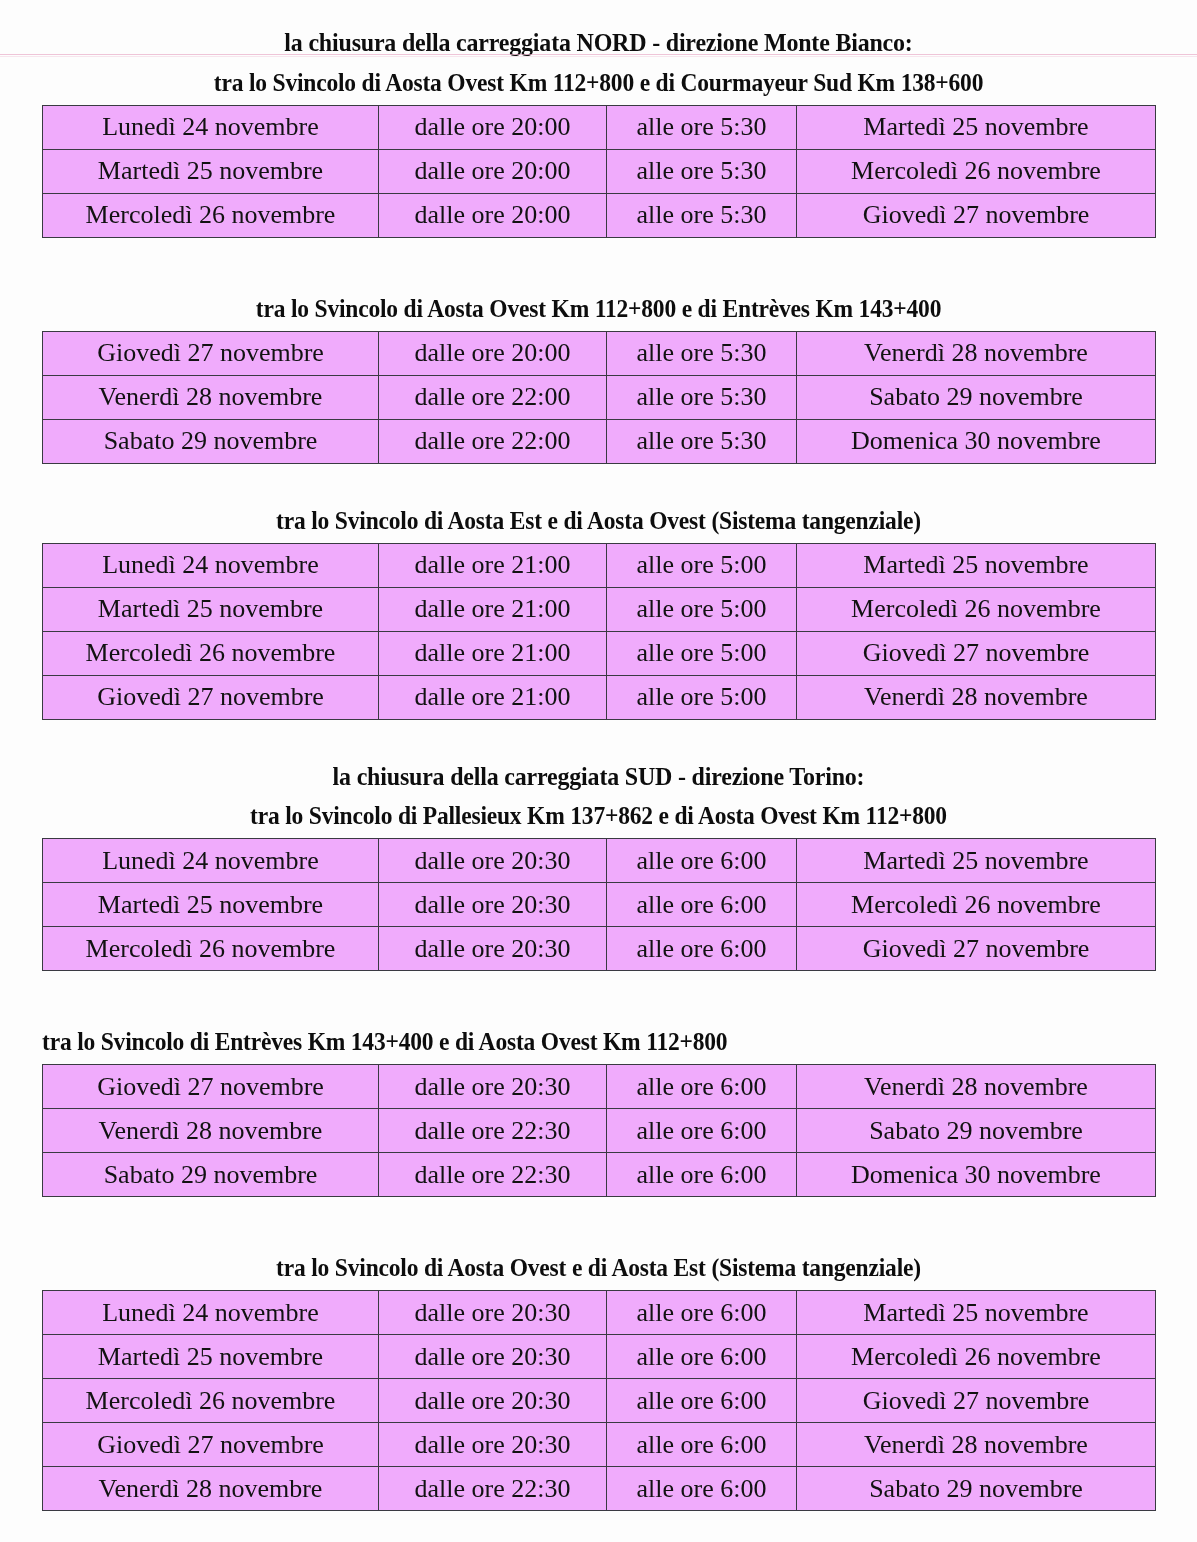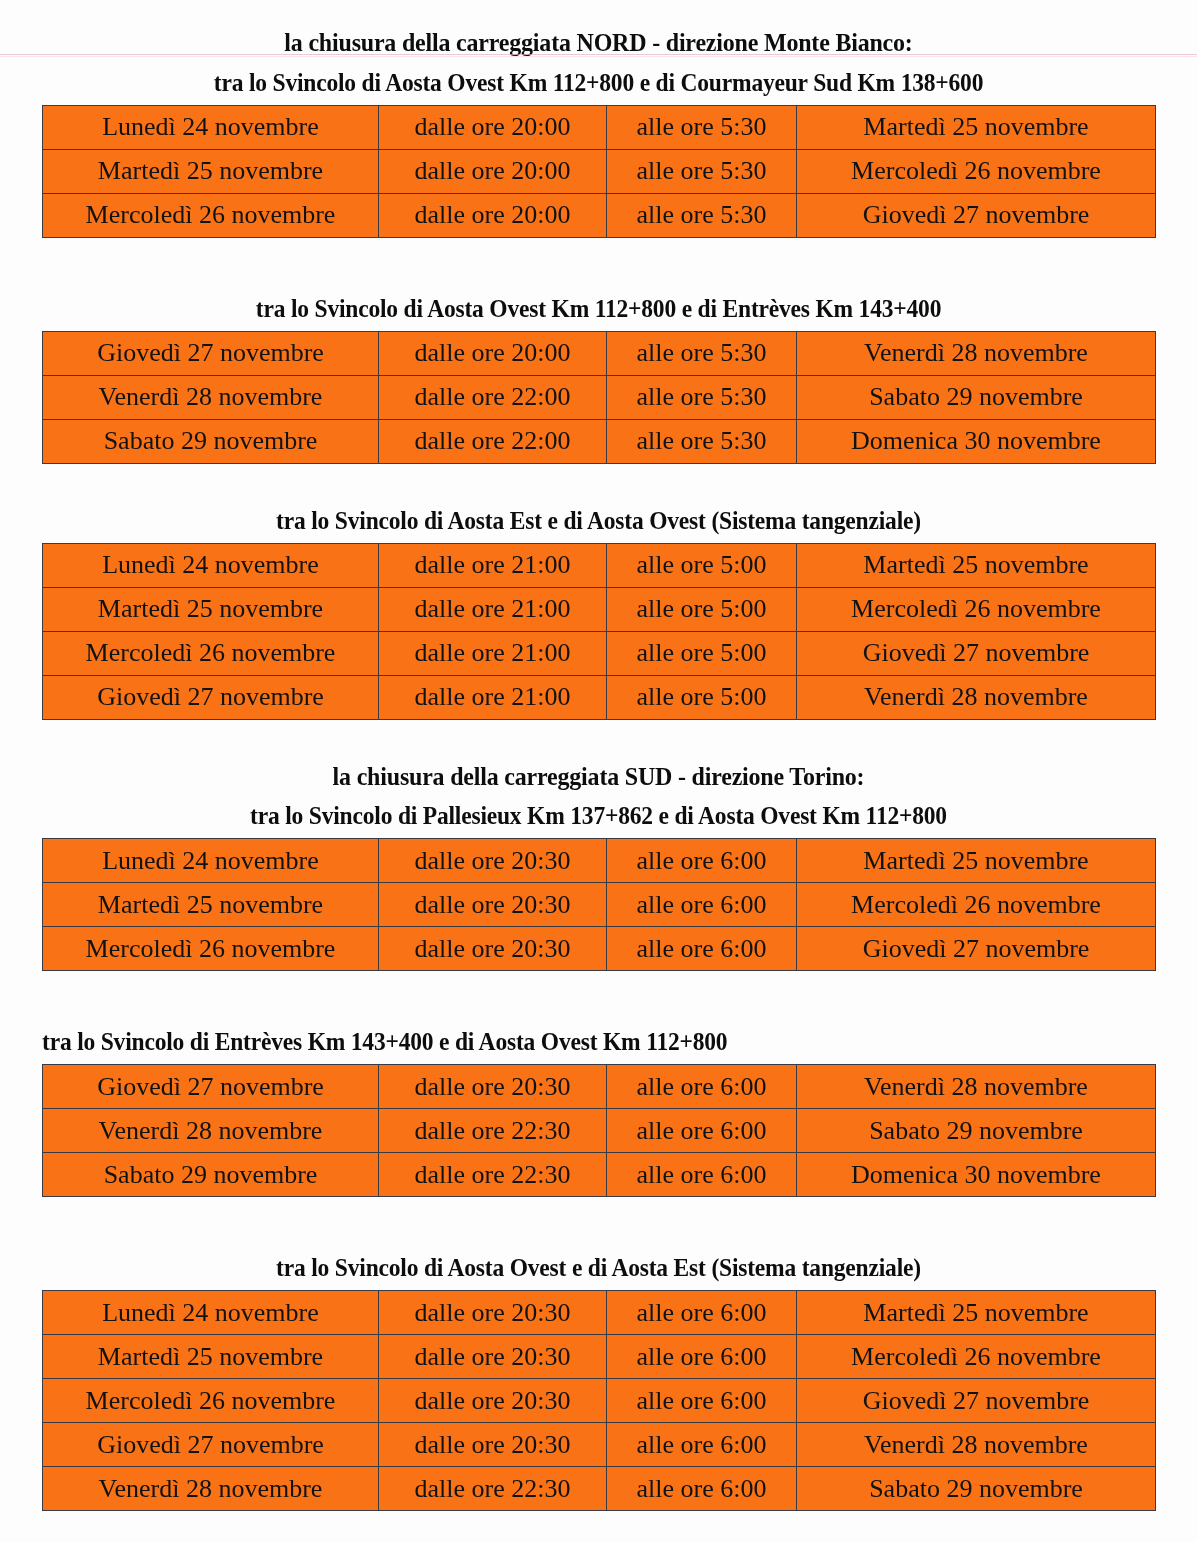--- a/index.html
+++ b/index.html
@@ -76,7 +76,7 @@
     width: 1113px;
     margin: 0;
     table-layout: fixed;
-    background: #f97316;
+    background: #f0abfc;
   }
   table.closure-table td {
     border: 1.5px solid #3a3a42;

